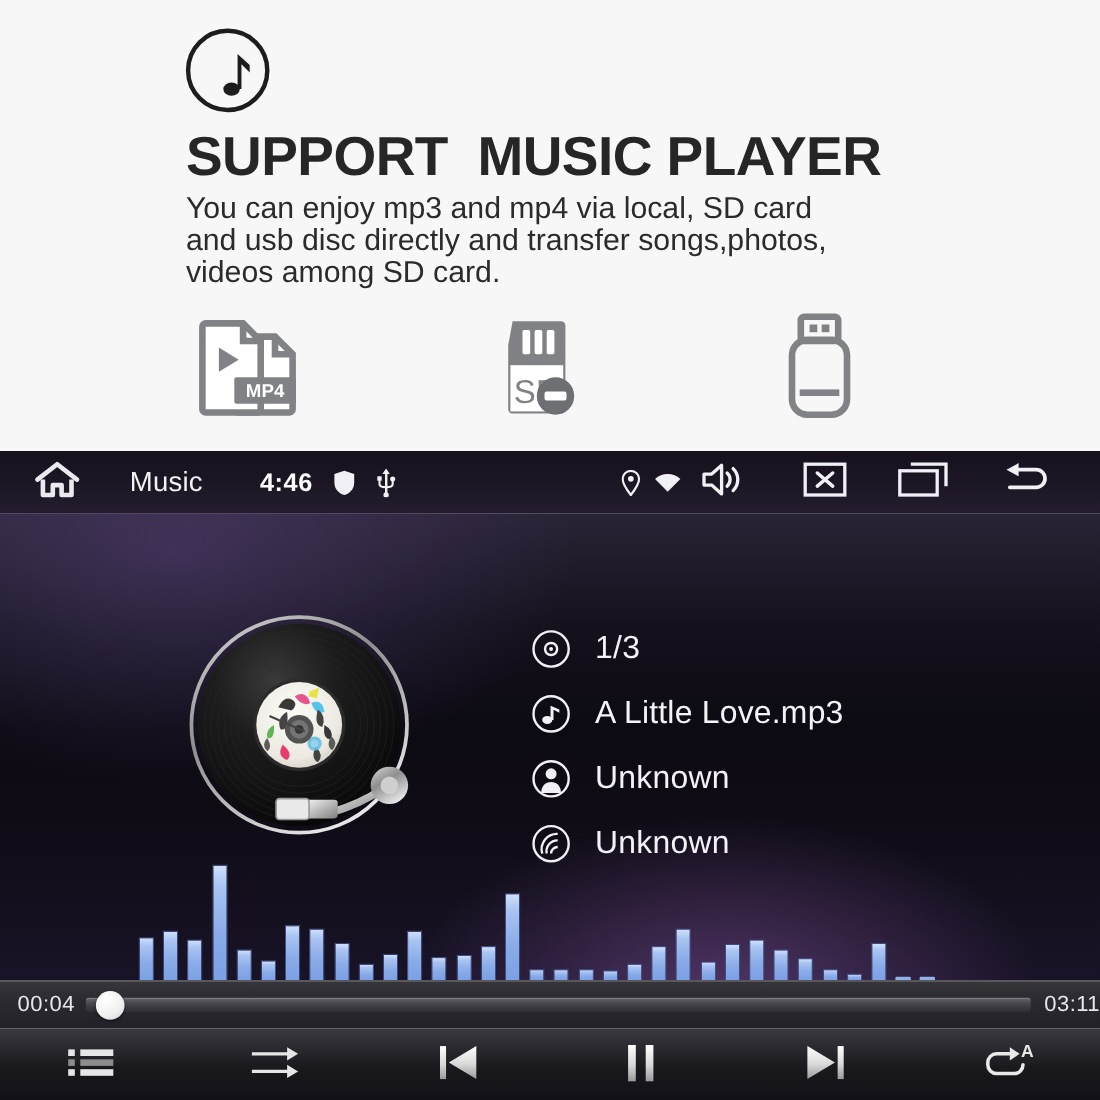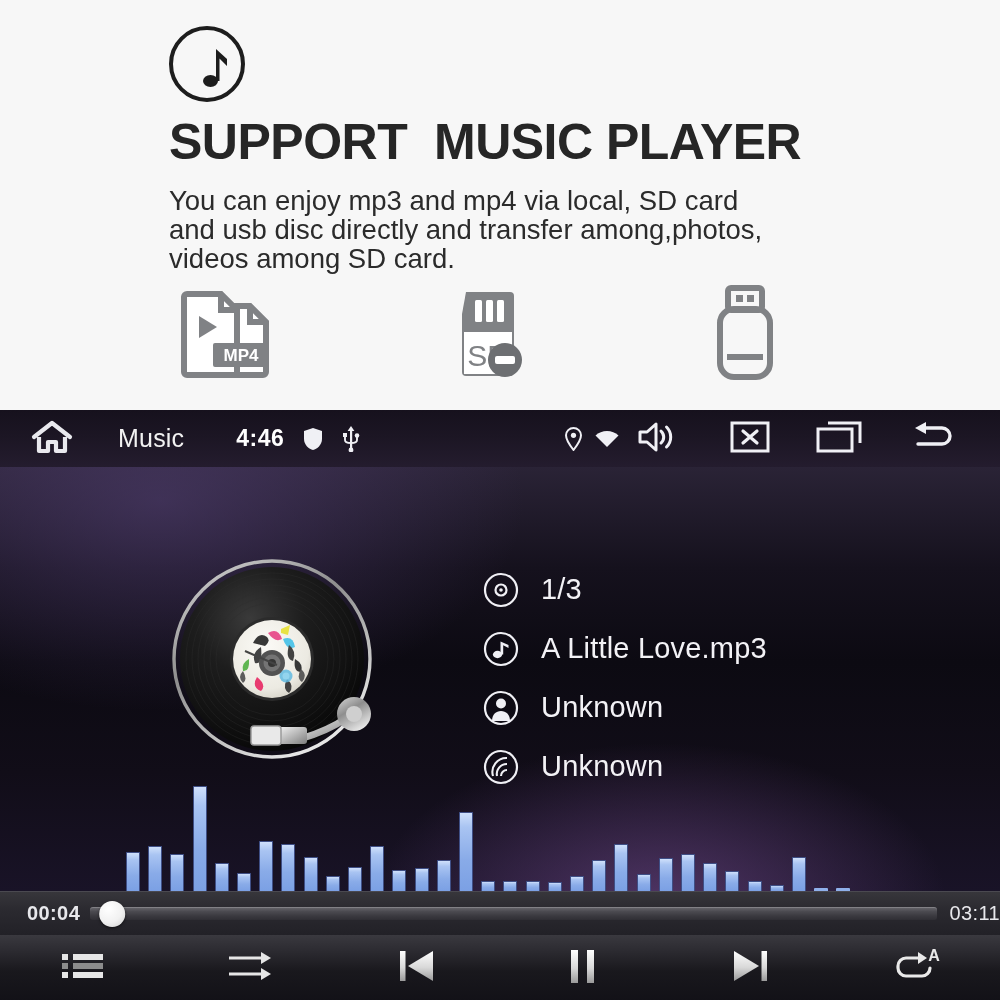--- a/index.html
+++ b/index.html
@@ -54,7 +54,7 @@
     white-space: pre;
   }
   .promo-desc {
-    margin-top: 18px;
+    margin-top: 6px;
     font-size: 27.5px;
     color: #2b2b2b;
     line-height: 1.06;

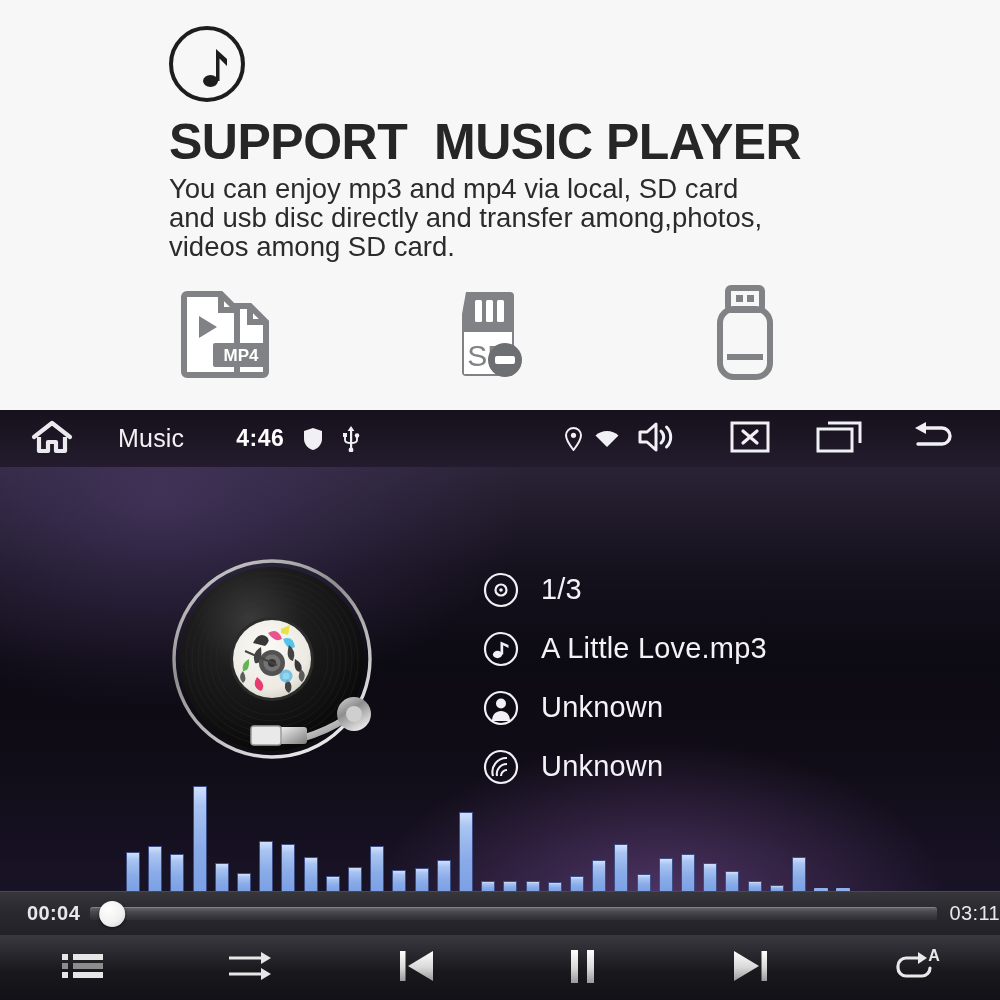--- a/index.html
+++ b/index.html
@@ -246,7 +246,7 @@
 
       <div class="promo-desc">
         <div>You can enjoy mp3 and mp4 via local, SD card</div>
-        <div>and usb disc directly and transfer among,photos,</div>
+        <div>and usb disc directly and transfer songs,photos,</div>
         <div>videos among SD card.</div>
       </div>
     </div>

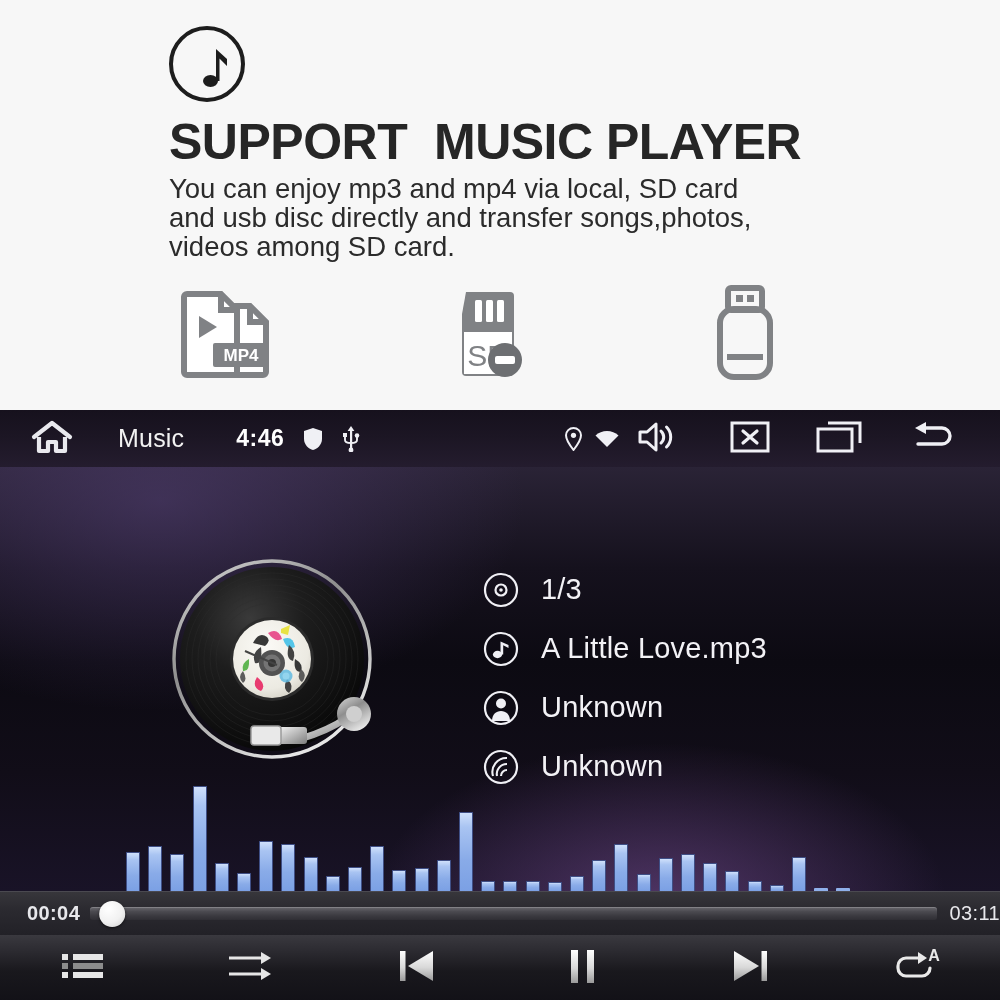--- a/index.html
+++ b/index.html
@@ -188,7 +188,7 @@
     letter-spacing: .4px;
     flex: 0 0 auto;
   }
-  .seek-time.left  { margin-left: 27px; font-weight: bold; }
+  .seek-time.left  { margin-left: 16px; }
   .seek-time.right { }
   .seek-track {
     position: relative;

